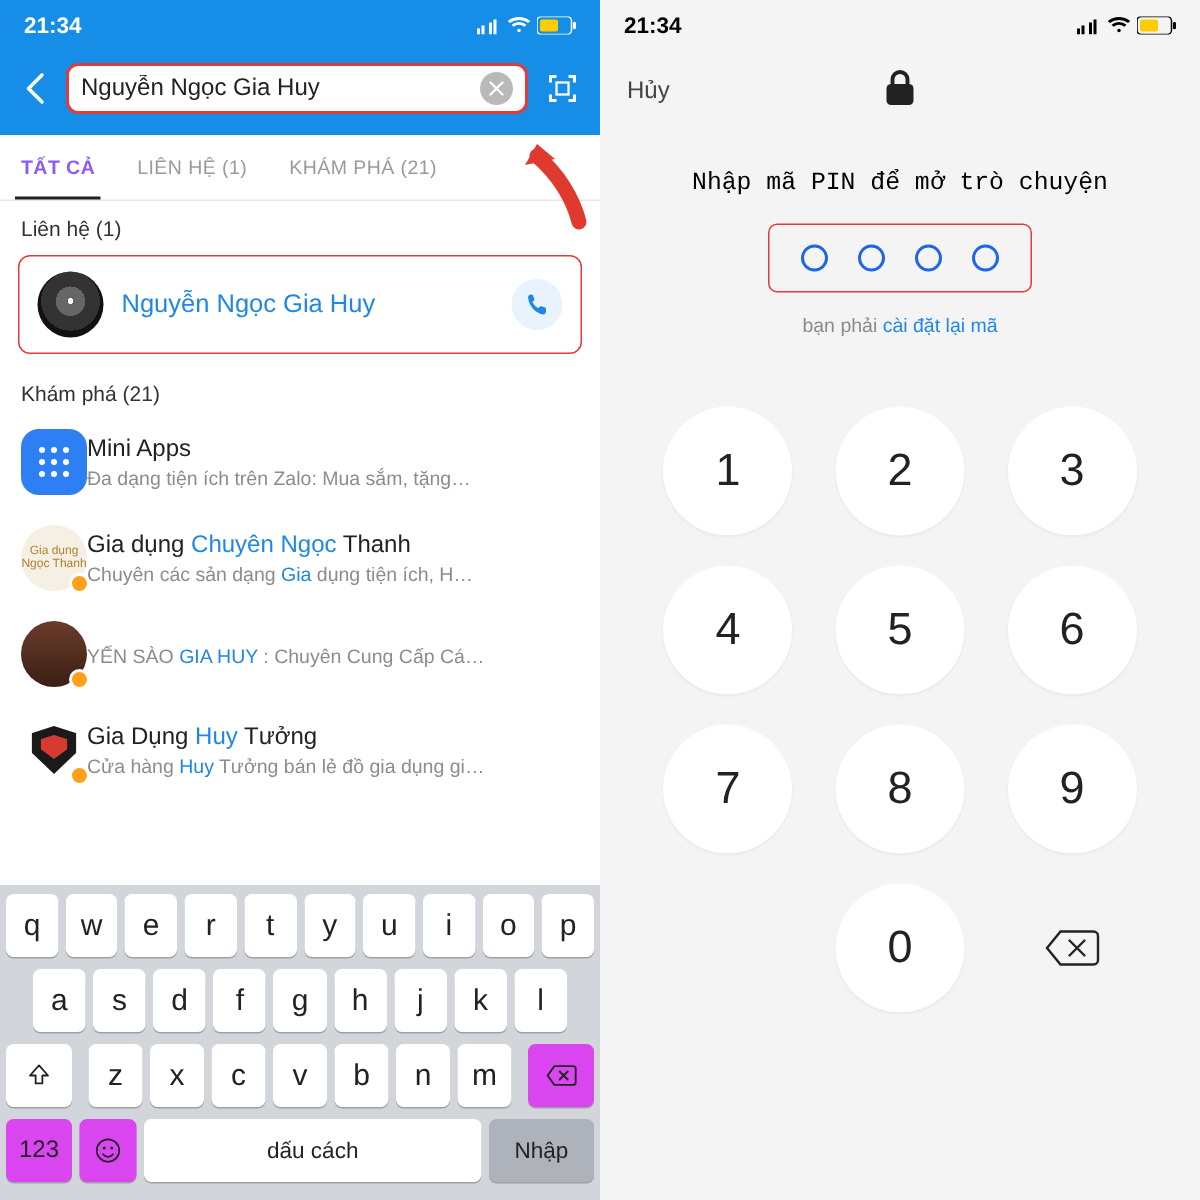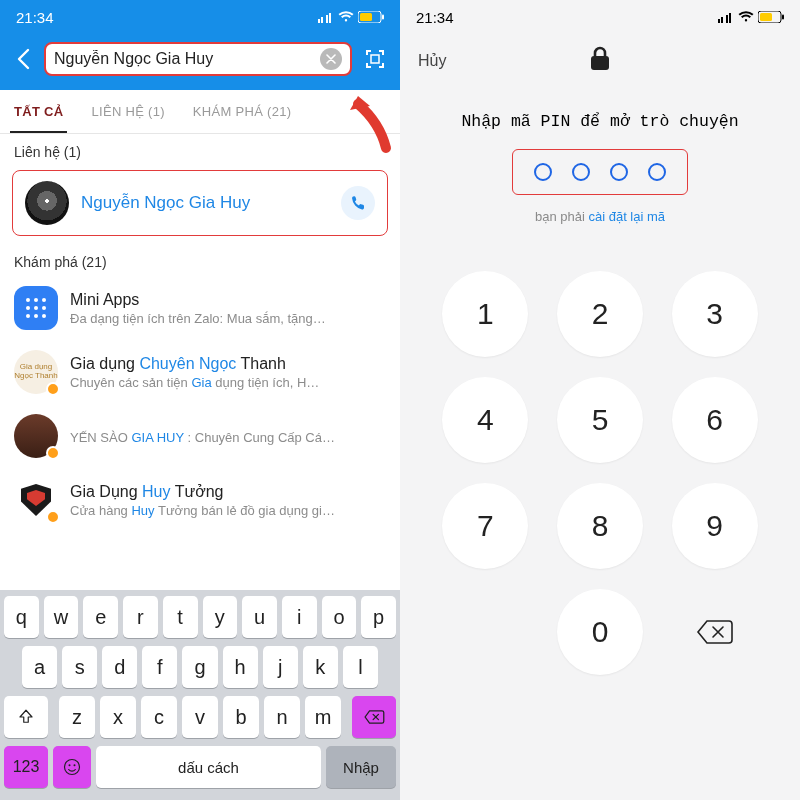--- a/index.html
+++ b/index.html
@@ -9,7 +9,7 @@
   .phone-right { background: #f4f4f5; }
 
   
-  .statusbar { height: 34px; display: flex; align-items: center; justify-content: space-between; padding: 0 16px; font-size: 15px; font-weight: 400; }
+  .statusbar { height: 34px; display: flex; align-items: center; justify-content: space-between; padding: 0 16px; font-size: 15px; font-weight: 700; }
   .sb-blue { background: #168ee8; color: #fff; }
   .sb-white { background: #f4f4f5; color: #000; }
   .sb-icons { display: flex; align-items: center; gap: 4px; }

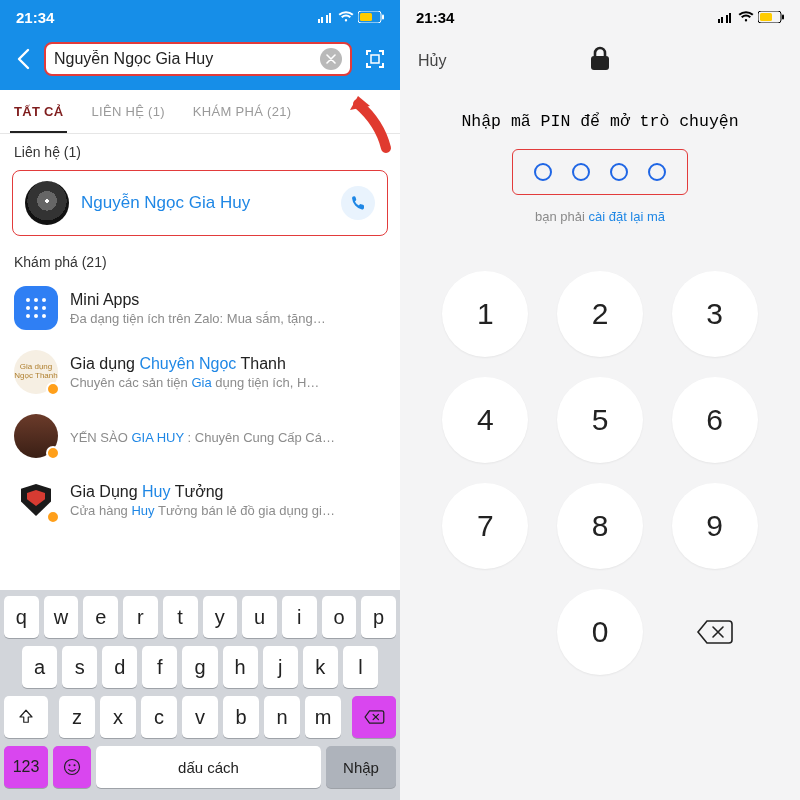--- a/index.html
+++ b/index.html
@@ -26,7 +26,7 @@
   
   .tabs { height:44px; display:flex; align-items:stretch; border-bottom:1px solid #e6e6e6; background:#fff; }
   .tab { flex:0 0 auto; padding: 0 14px; display:flex; align-items:center; font-size:13px; color:#9a9a9a; font-weight:500; letter-spacing:.3px; }
-  .tab.active { color:#7f1d1d; font-weight:700; position:relative; }
+  .tab.active { color:#8b5cf6; font-weight:700; position:relative; }
   .tab.active::after { content:""; position:absolute; left:10px; right:10px; bottom:0; height:2px; background:#222; }
 
   

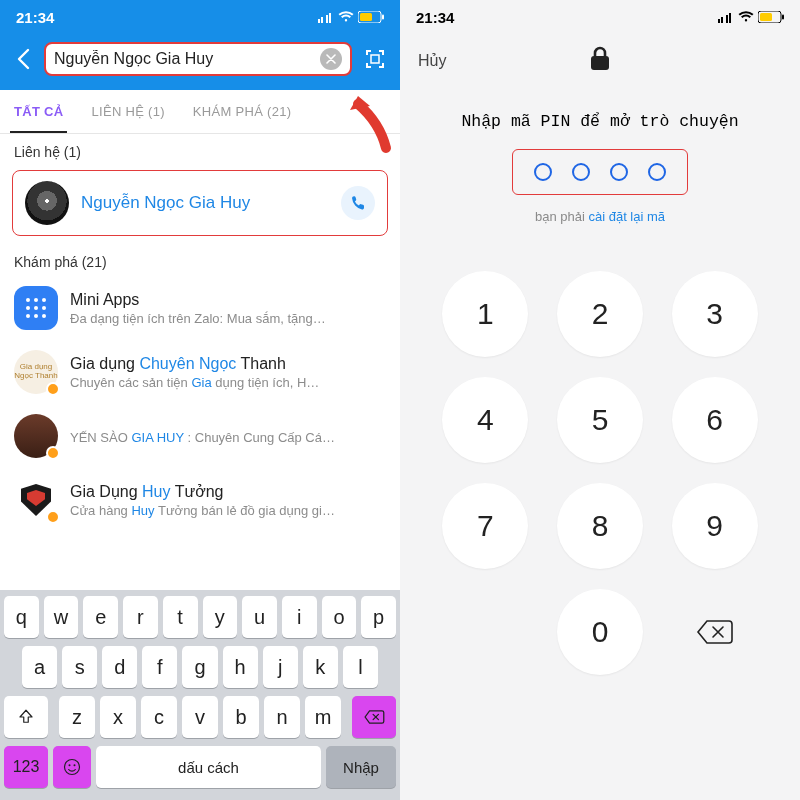--- a/index.html
+++ b/index.html
@@ -43,7 +43,7 @@
   .call { margin-left:auto; width:34px; height:34px; border-radius:50%; background:#e9f3fd; display:flex; align-items:center; justify-content:center; color:#1f87e5; }
 
   .list { background:#fff; }
-  .row { display:flex; gap:12px; padding:10px 14px; align-items:center; }
+  .row { display:flex; padding:10px 14px; align-items:center; }
   .row .txt { flex:1; min-width:0; }
   .row .title { font-size:16px; color:#222; white-space:nowrap; overflow:hidden; text-overflow:ellipsis; }
   .row .title .hl { color:#1f87e5; }

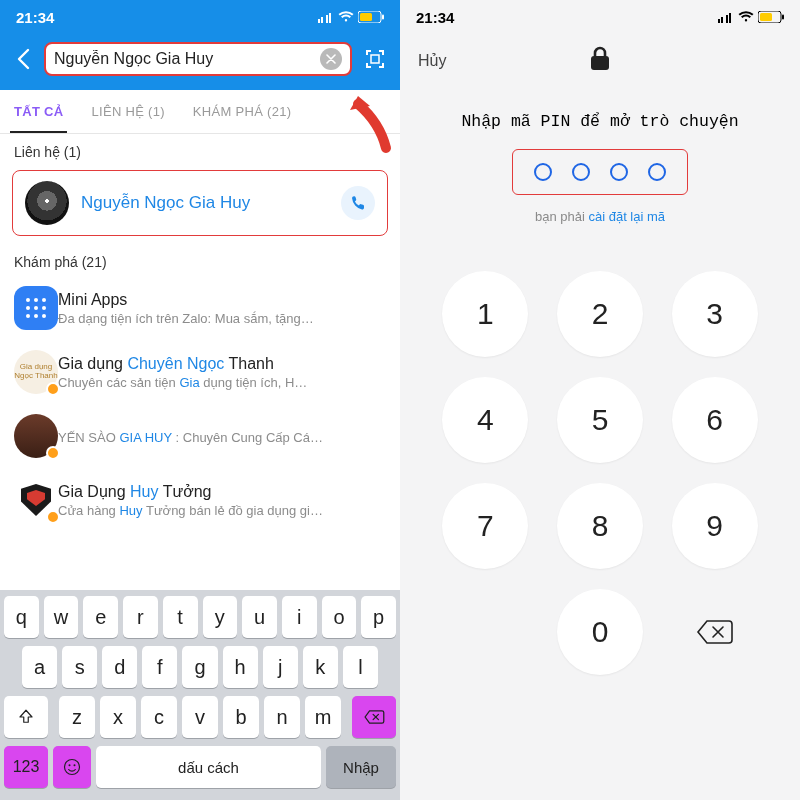--- a/index.html
+++ b/index.html
@@ -175,7 +175,7 @@
       <div class="avatar avatar-pic1">Gia dụng<br>Ngọc Thanh<span class="check"></span></div>
       <div class="txt">
         <div class="title"><span>Gia dụng </span><span class="hl">Chuyên Ngọc</span><span> Thanh</span></div>
-        <div class="sub"><span>Chuyên các sản tiện </span><span class="hl">Gia</span><span> dụng tiện ích, H…</span></div>
+        <div class="sub"><span>Chuyên các sản dạng </span><span class="hl">Gia</span><span> dụng tiện ích, H…</span></div>
       </div>
     </div>
     <div class="row">

